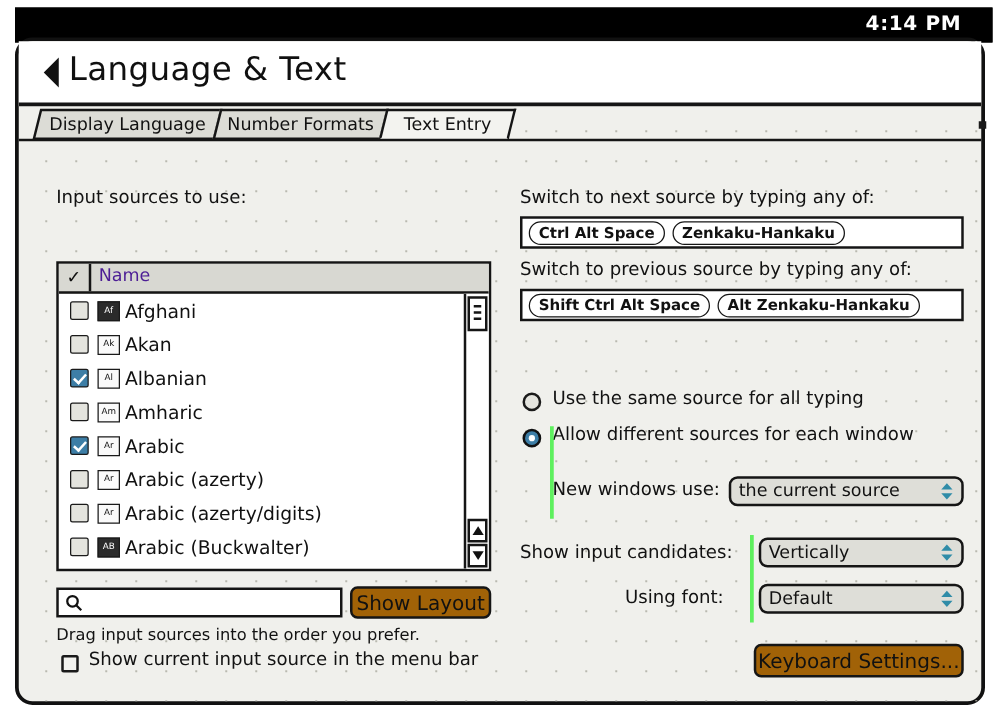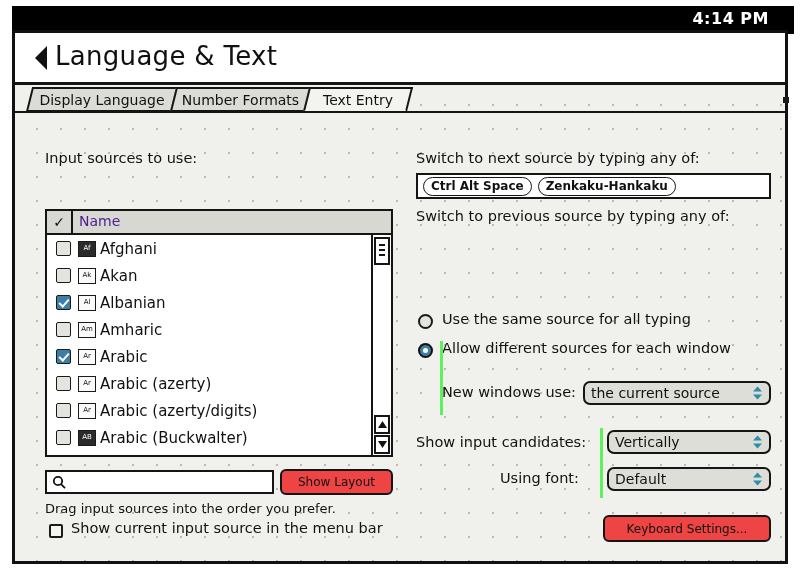--- a/index.html
+++ b/index.html
@@ -37,7 +37,7 @@
     width: 776px; height: 534px;
     background: #f0f0ec;
     border: 3px solid #111;
-    border-radius: 0;
+    border-radius: 14px;
     box-sizing: border-box;
   }
   .dotgrid {

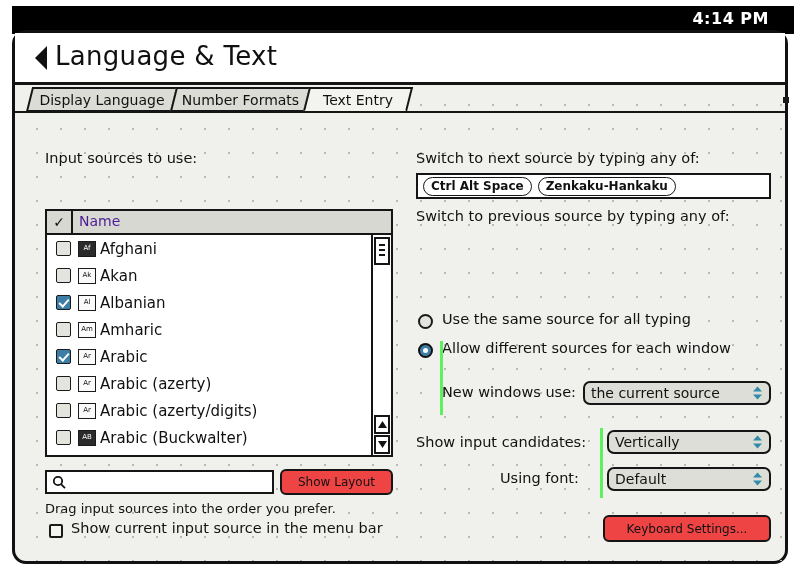--- a/index.html
+++ b/index.html
@@ -460,6 +460,10 @@
 
     <div class="lab" style="left:401px; top:175px;">Switch to previous source by typing any of:</div>
 
+    <div class="tokfield" style="left:401px; top:198px; width:355px;">
+      <span class="tok">Shift Ctrl Alt Space</span>
+      <span class="tok">Alt Zenkaku-Hankaku</span>
+    </div>
 
     <div class="radio" style="left:403px; top:281px;"></div>
     <div class="lab" style="left:427px; top:278px;">Use the same source for all typing</div>

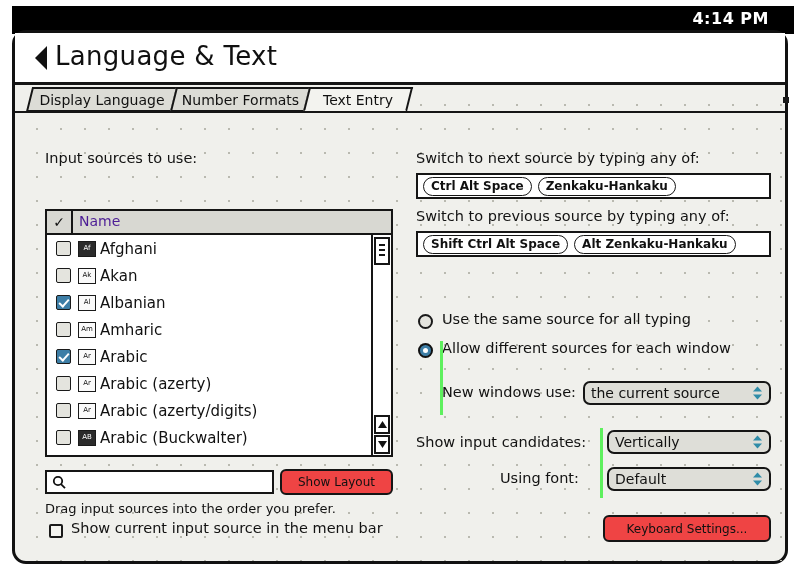--- a/index.html
+++ b/index.html
@@ -230,11 +230,11 @@
   .btn {
     position: absolute;
     border: 2px solid #151515;
-    background: #ef4444;
+    background: #a16207;
     border-radius: 6px;
     box-sizing: border-box;
     display: flex; align-items: center; justify-content: center;
-    font-size: 12px; color: #111;
+    font-size: 16px; color: #111;
     cursor: pointer;
     white-space: nowrap;
   }

